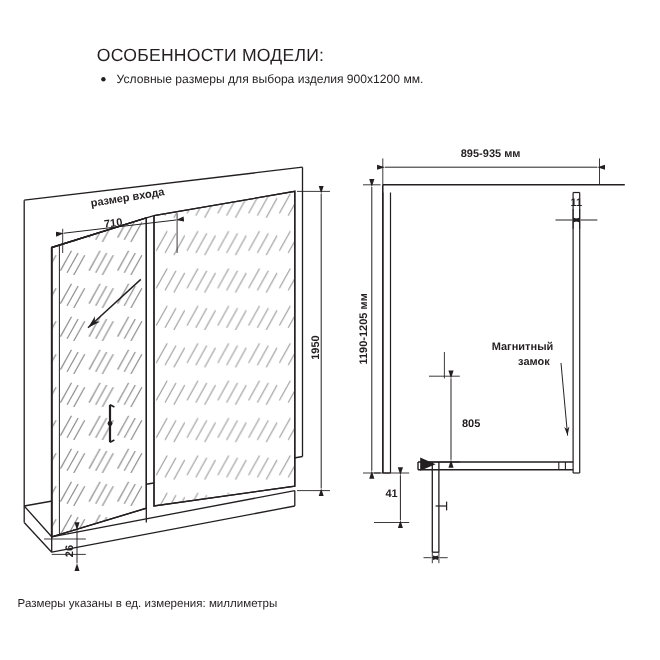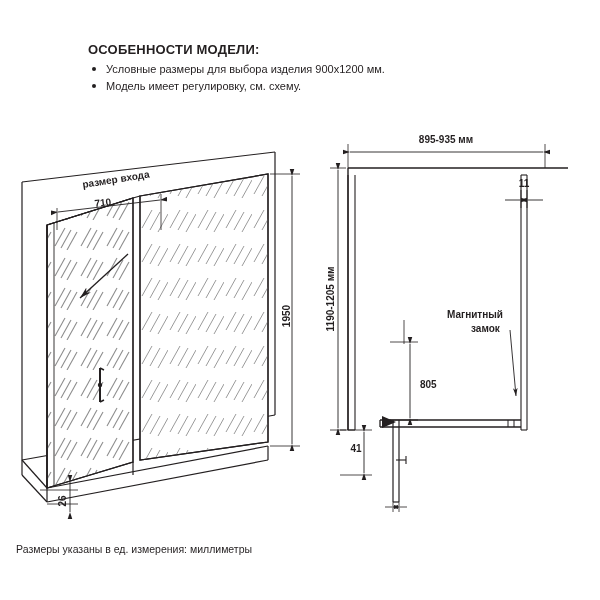--- a/index.html
+++ b/index.html
@@ -28,8 +28,8 @@
     width: 470px;
   }
   .features-title {
-    font-size: 13px;
-    font-weight: bold;
+    font-size: 16px;
+    font-weight: normal;
     letter-spacing: .2px;
     margin: 0 0 4px 0;
     color: #231f20;

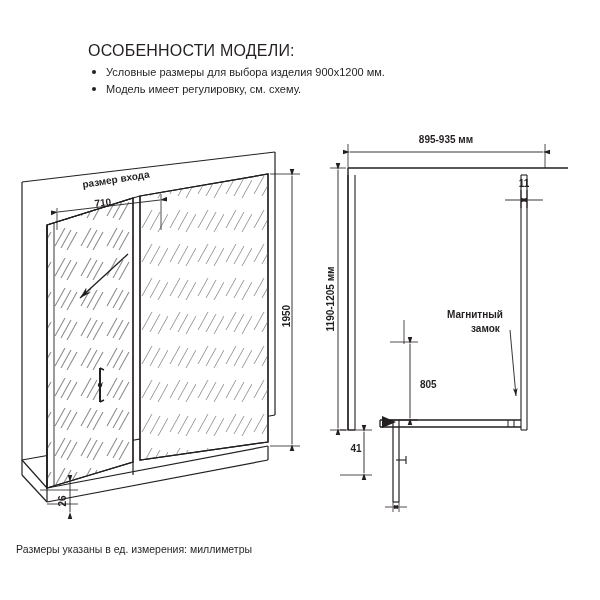--- a/index.html
+++ b/index.html
@@ -94,7 +94,6 @@
     <div class="features-title">ОСОБЕННОСТИ МОДЕЛИ:</div>
     <ul>
       <li>Условные размеры для выбора изделия 900x1200 мм.</li>
-      <li>Модель имеет регулировку, см. схему.</li>
     </ul>
   </div>
 

